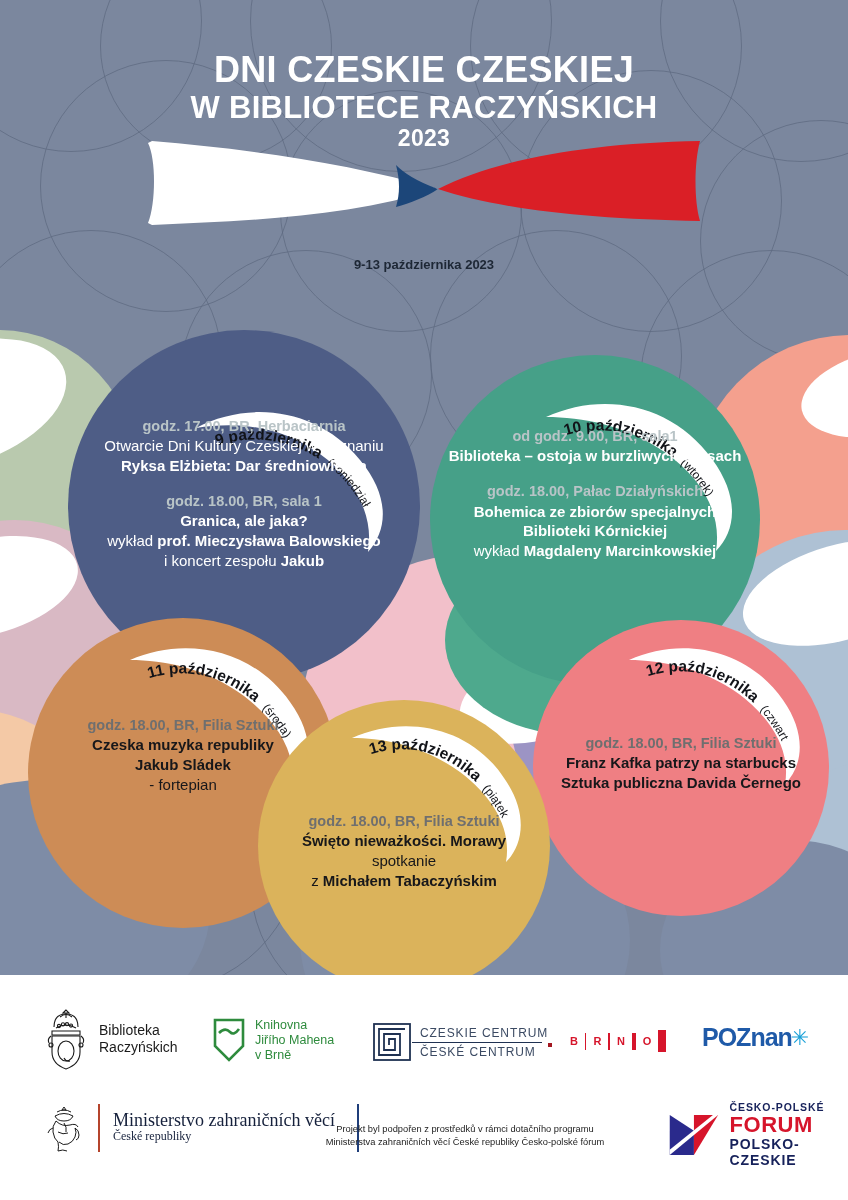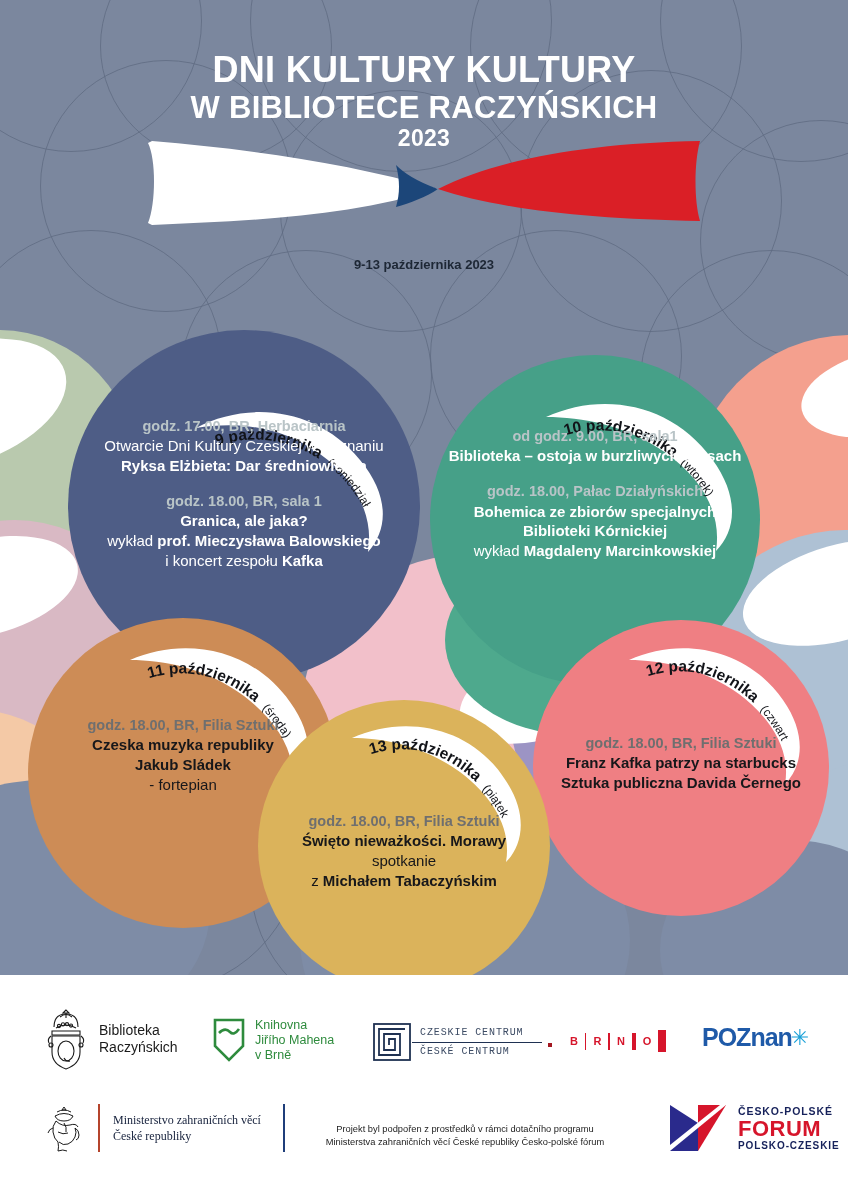--- a/index.html
+++ b/index.html
@@ -141,7 +141,7 @@
     <div class="blob" style="left:660px;top:840px;width:260px;height:220px;background:#7e8ca6;"></div>
 
     <div class="headline">
-      <div class="hl1">DNI KULTURY KULTURY</div>
+      <div class="hl1">DNI CZESKIE CZESKIEJ</div>
       <div class="hl2">W BIBLIOTECE RACZYŃSKICH</div>
       <div class="hl3">2023</div>
     </div>

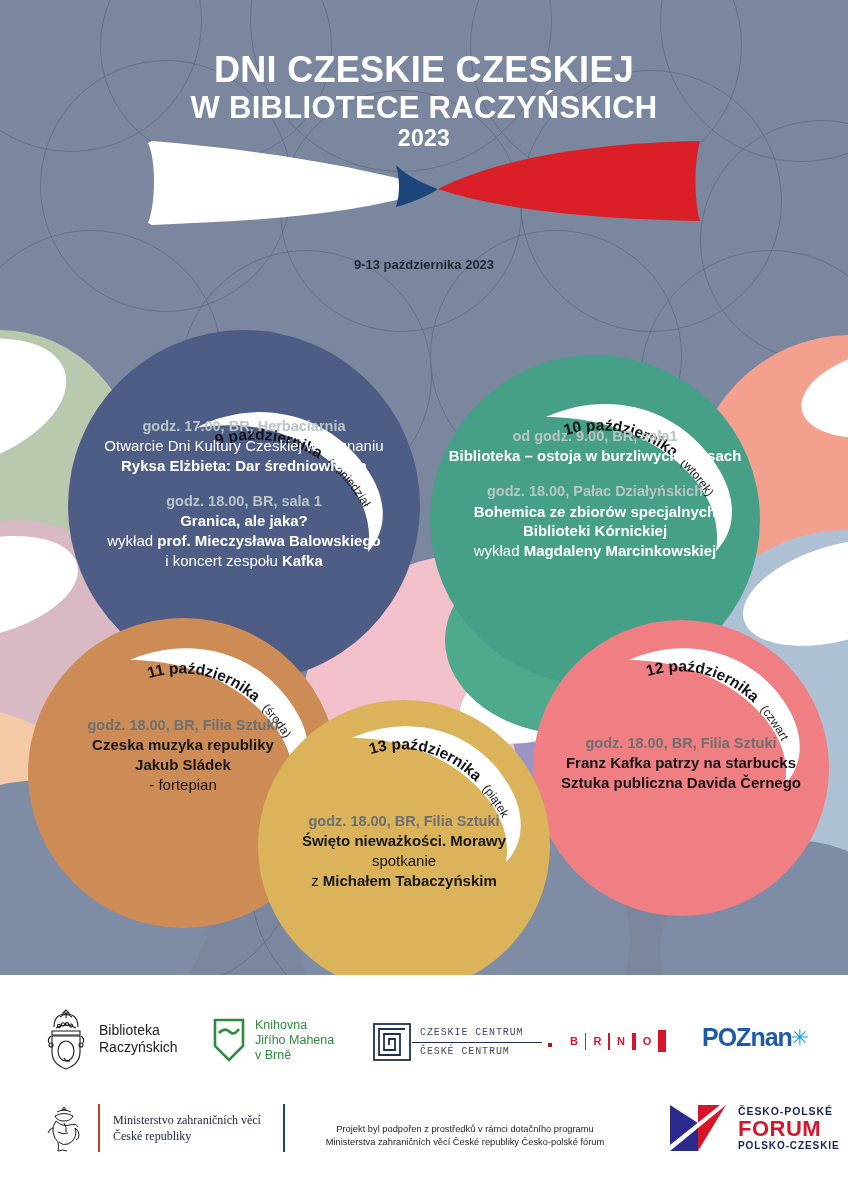--- a/index.html
+++ b/index.html
@@ -177,7 +177,7 @@
         <div class="t-time">godz. 18.00, BR, sala 1</div>
         <div class="t-title">Granica, ale jaka?</div>
         <div class="t-norm">wykład <b>prof. Mieczysława Balowskiego</b></div>
-        <div class="t-norm">i koncert zespołu <b>Kafka</b></div>
+        <div class="t-norm">i koncert zespołu <b>Jakub</b></div>
       </div>
     </div>
 

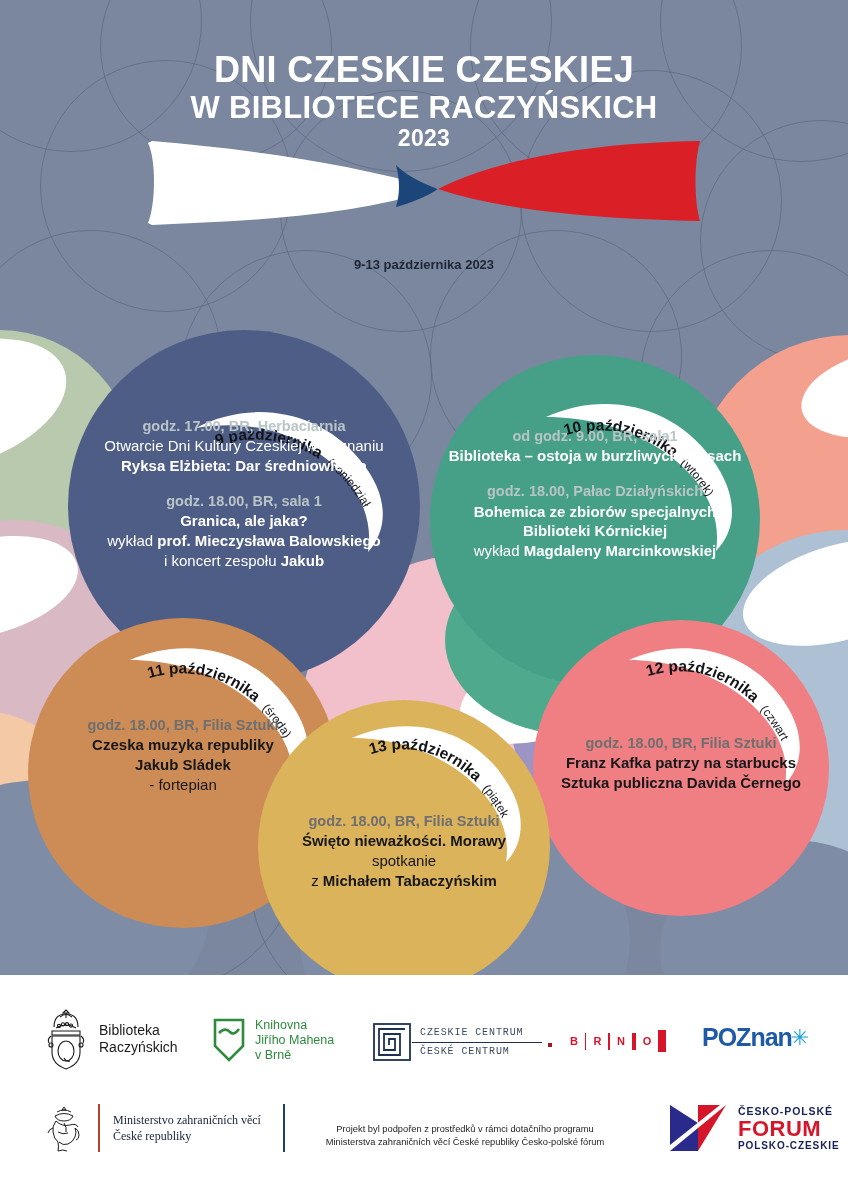--- a/index.html
+++ b/index.html
@@ -85,8 +85,8 @@
     font-family:"Liberation Sans",sans-serif;}
   .logo-txt.green{color:#2e8b3d;}
   .logo-txt.serif{font-family:"Liberation Serif",serif;font-size:11.5px;color:#16213c;}
-  .cc-txt{font-size:10px;letter-spacing:.9px;color:#3b4a63;line-height:12px;
-    font-family:Liberation Mono, monospace;}
+  .cc-txt{font-size:12px;letter-spacing:.9px;color:#3b4a63;line-height:12px;
+    font-family:Liberation Sans, sans-serif;}
   .sponsor{
     position:absolute;text-align:center;font-size:9.3px;line-height:13px;
     color:#1c1c1c;font-family:"Liberation Sans",sans-serif;

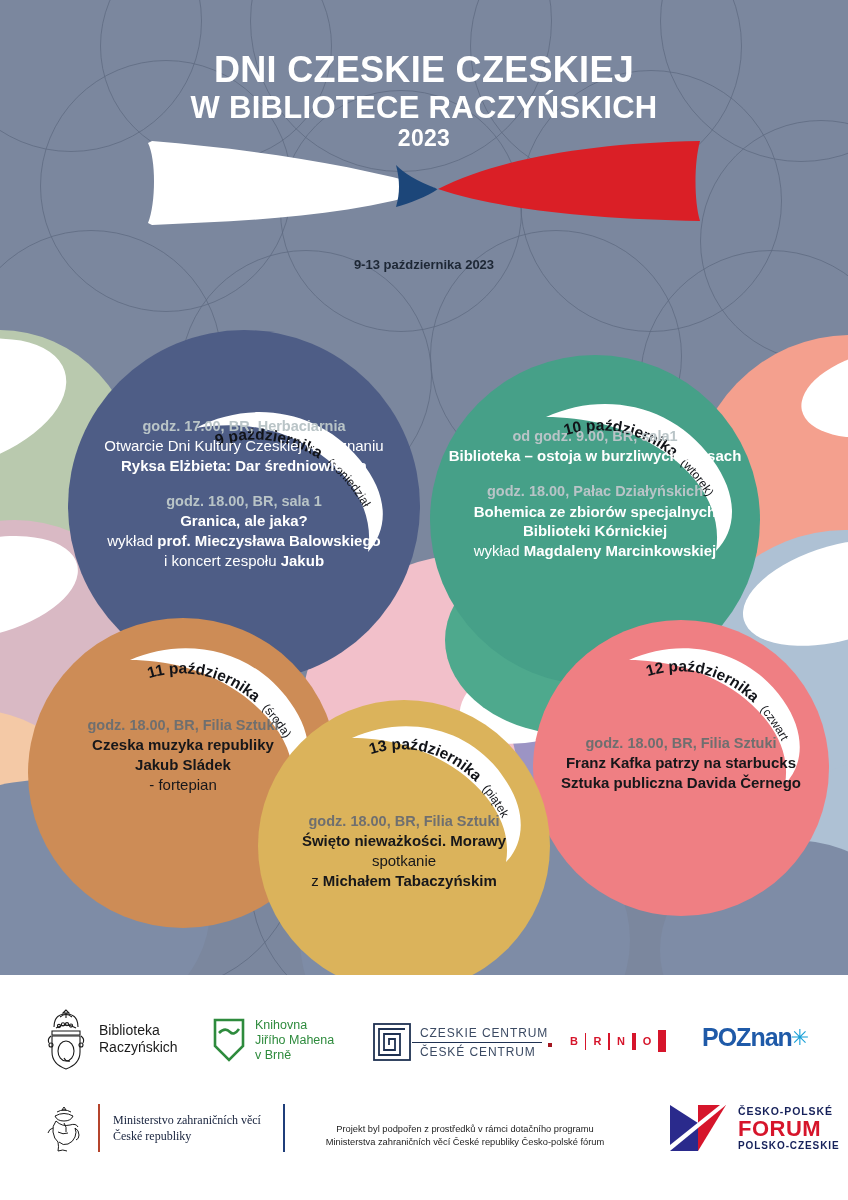--- a/index.html
+++ b/index.html
@@ -357,7 +357,7 @@
       </svg>
       <div style="width:2px;height:48px;background:#b5442c;margin:0 13px 0 14px;"></div>
       <div>
-        <div class="logo-txt serif" style="font-size:12px;line-height:16px;">Ministerstvo zahraničních věcí</div>
+        <div class="logo-txt serif" style="font-size:18px;line-height:16px;">Ministerstvo zahraničních věcí</div>
         <div class="logo-txt serif" style="font-size:12px;line-height:16px;">České republiky</div>
       </div>
       <div style="width:2px;height:48px;background:#1f3e7a;margin-left:22px;"></div>

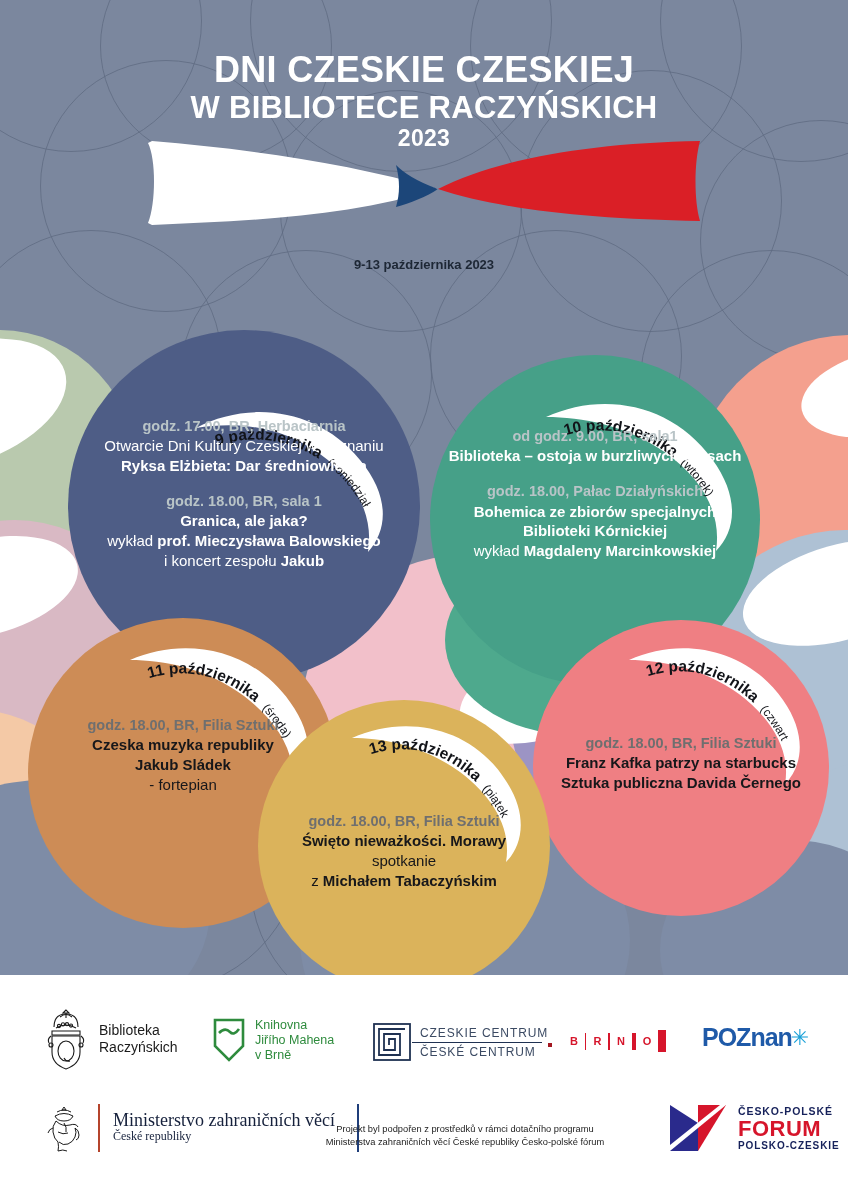--- a/index.html
+++ b/index.html
@@ -93,7 +93,7 @@
   }
   .forum-t1{font-size:10.5px;letter-spacing:.9px;color:#16215a;font-weight:bold;}
   .forum-t2{font-size:22px;letter-spacing:.5px;color:#d6152b;font-weight:bold;line-height:23px;}
-  .forum-t3{font-size:10px;letter-spacing:.9px;color:#16215a;font-weight:bold;}
+  .forum-t3{font-size:14px;letter-spacing:.9px;color:#16215a;font-weight:bold;}
 </style>
 </head>
 <body>

